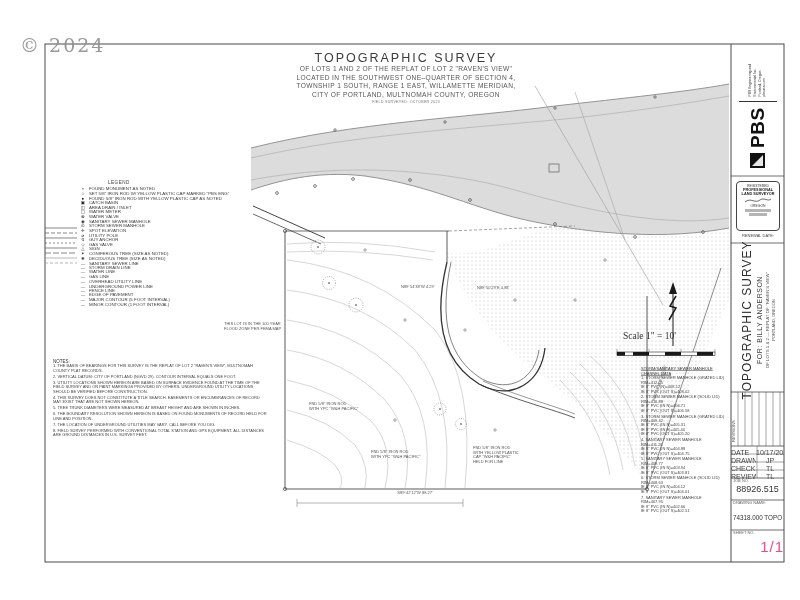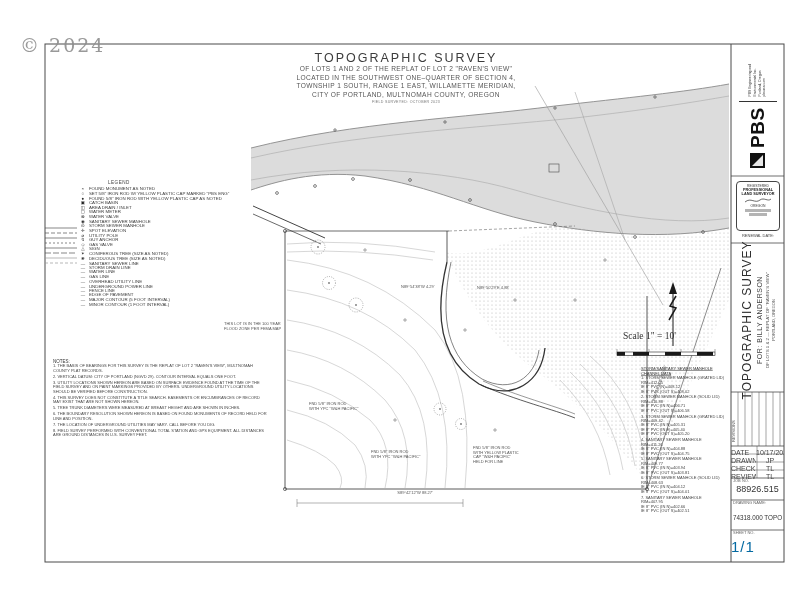--- a/index.html
+++ b/index.html
@@ -85,8 +85,8 @@
   .blk-label{position:absolute;color:#666;}
   #job-value{left:716px;top:484px;width:53px;text-align:center;font-size:9px;color:#333;}
   #dwg-value{left:716px;top:514px;width:53px;text-align:center;font-size:6.3px;color:#333;}
-  #sheet-value{left:716px;top:538px;width:53px;text-align:left;font-size:15px;
-    color:#0369a1;font-weight:300;letter-spacing:1px;}
+  #sheet-value{left:716px;top:538px;width:53px;text-align:right;font-size:15px;
+    color:#ec4899;font-weight:300;letter-spacing:1px;}
 </style>
 </head>
 <body>

